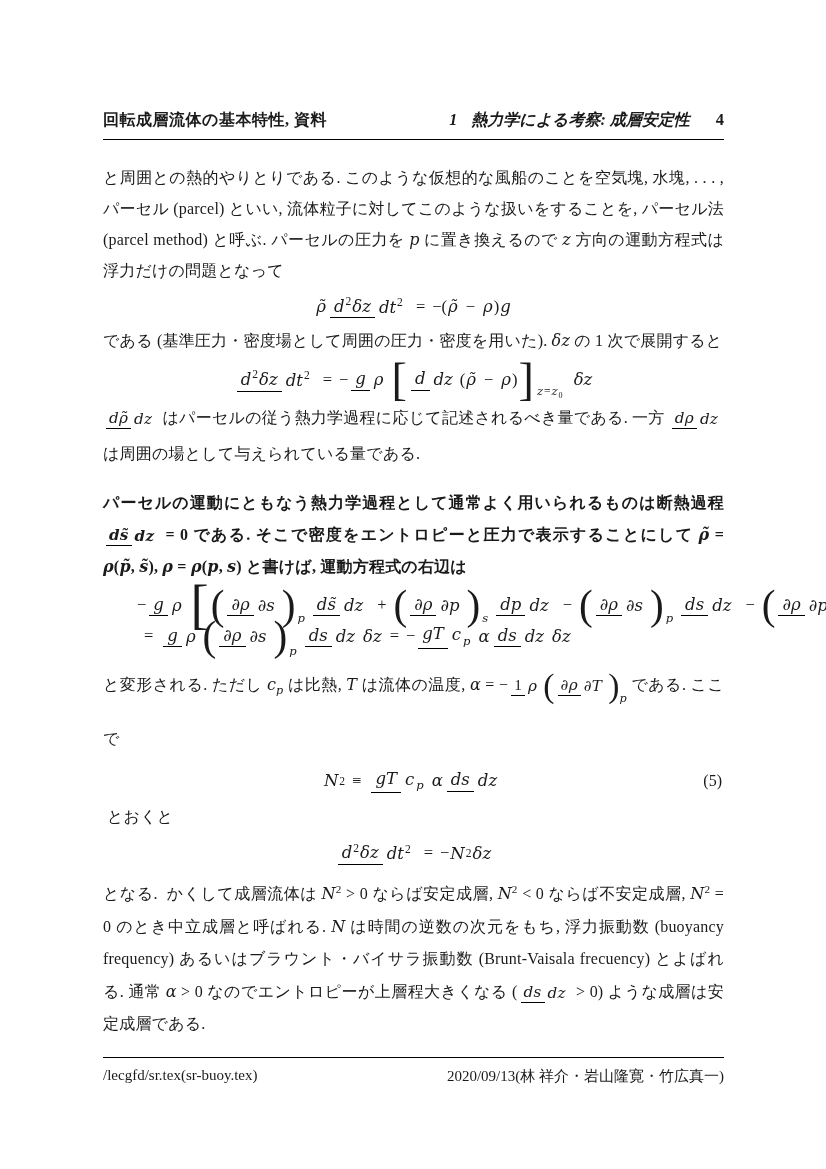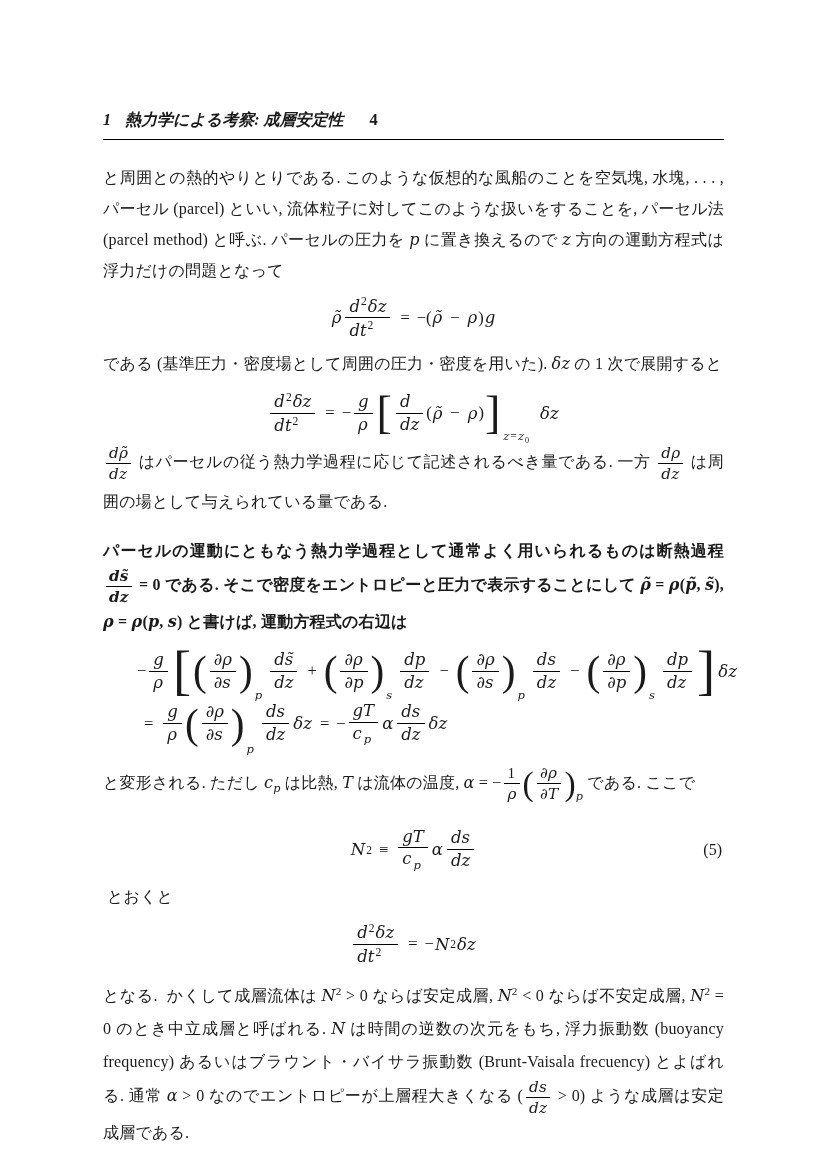--- a/index.html
+++ b/index.html
@@ -62,6 +62,7 @@
   <div class="content">
 
     <div class="hdr">
+      <span class="hleft">回転成層流体の基本特性, 資料</span>
       <span class="hsec"><span class="sn">1</span><span>熱力学による考察: 成層安定性</span></span>
       <span class="hnum">4</span>
     </div>

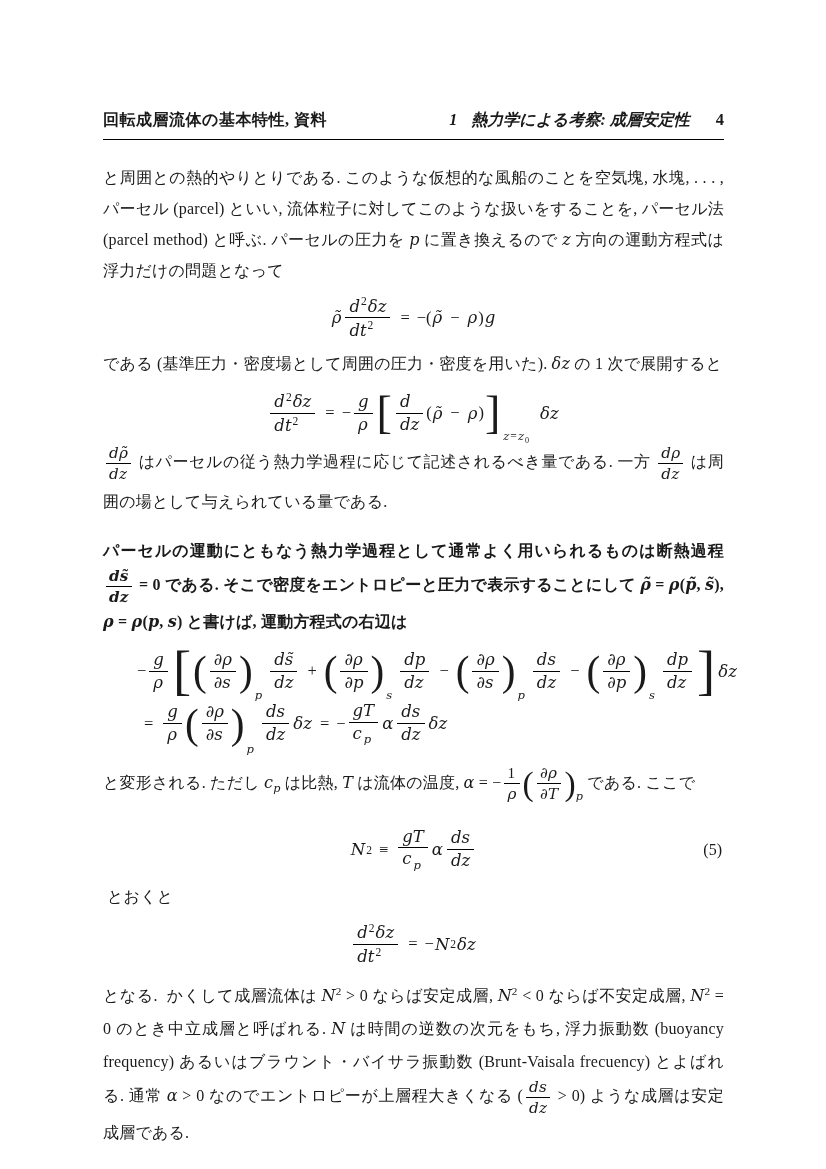--- a/index.html
+++ b/index.html
@@ -24,7 +24,7 @@
   sub{font-size:.7em;}
 
   
-  .fr{display:inline-flex;flex-direction:column;line-height:1.2;
+  .fr{display:inline-flex;text-align:center;line-height:1.2;
       vertical-align:middle;margin:0 3px;}
   .fr .nu{display:block;border-bottom:1px solid #000;padding:0 3px 1px;}
   .fr .de{display:block;padding:1px 3px 0;}

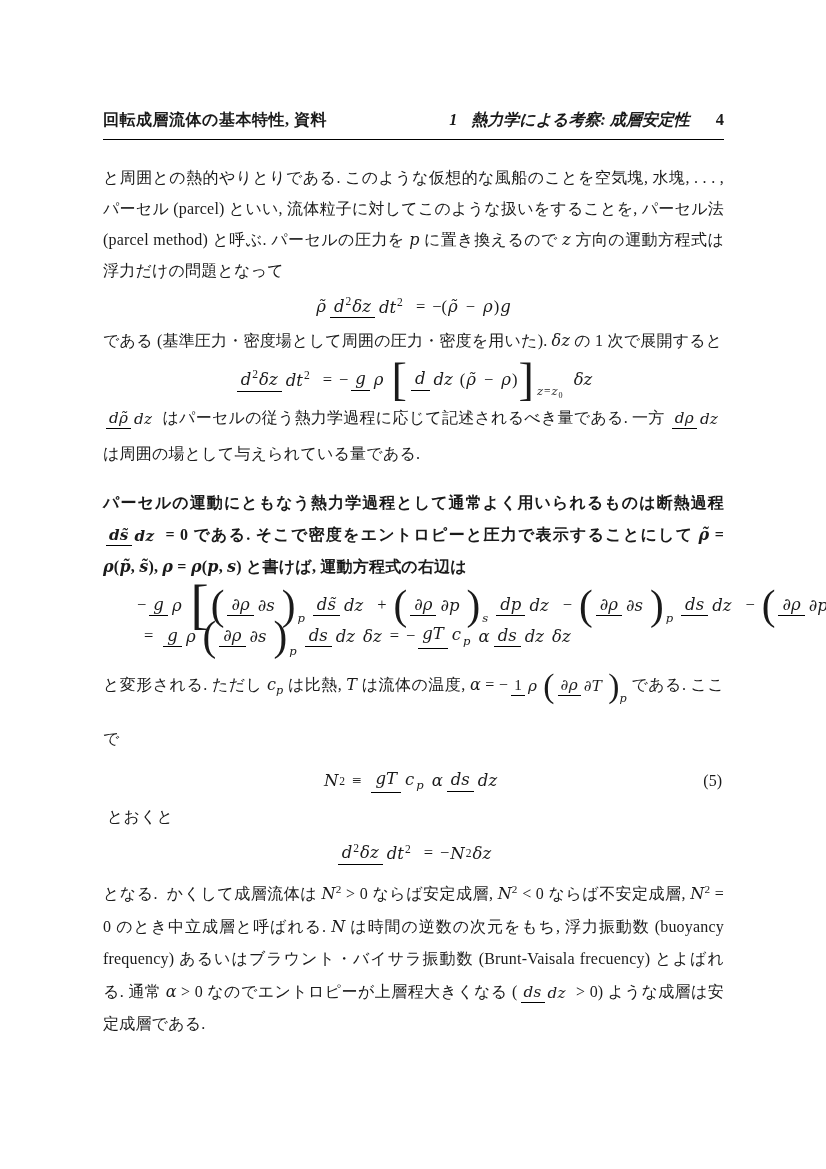--- a/index.html
+++ b/index.html
@@ -264,6 +264,10 @@
 
   </div>
 
+  <div class="footer">
+    <span>/lecgfd/sr.tex(sr-buoy.tex)</span>
+    <span>2020/09/13(林 祥介・岩山隆寛・竹広真一)</span>
+  </div>
 </div>
 
 </body></html>

